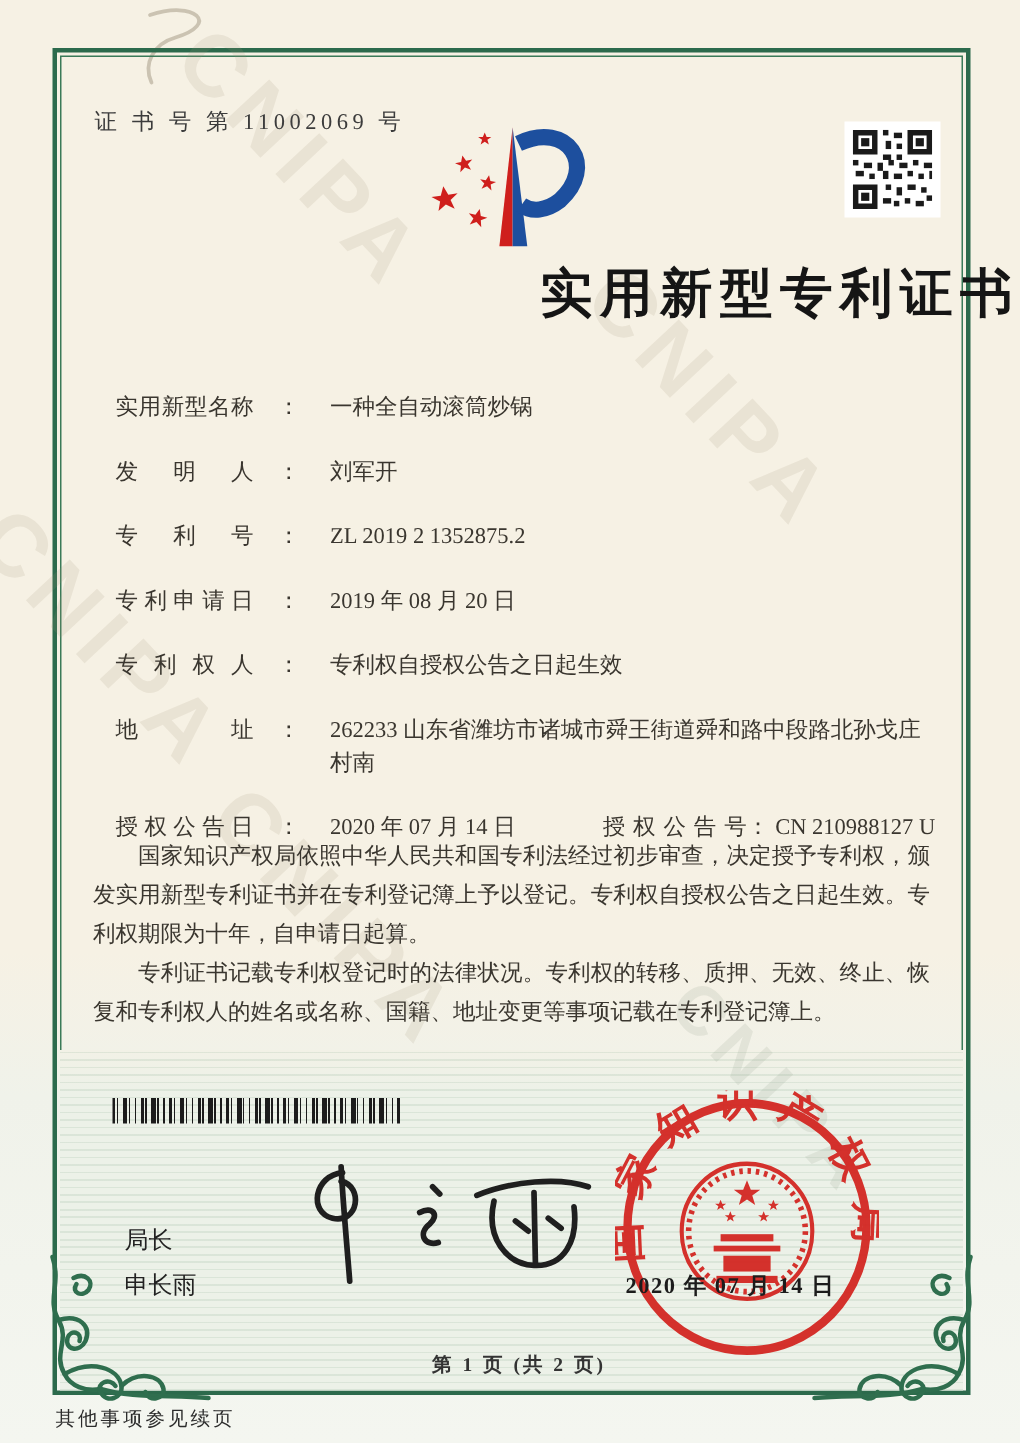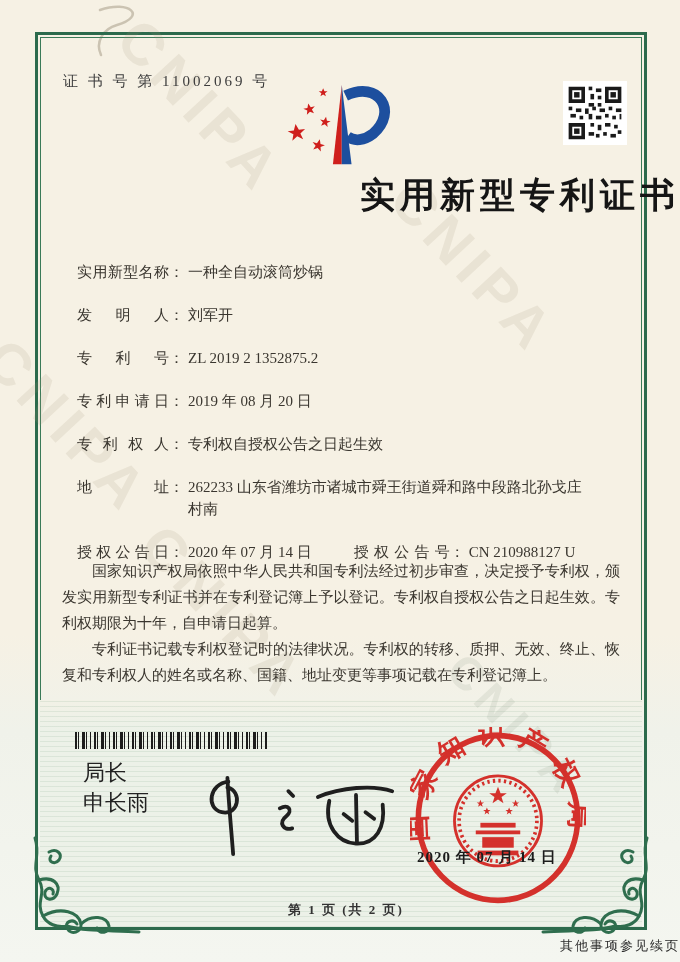--- a/index.html
+++ b/index.html
@@ -33,7 +33,7 @@
          font-size:35px; font-weight:700; letter-spacing:5px; color:#151515;}
   
   .fields{position:absolute; left:77px; right:60px; top:261px; font-size:15px; color:#3a362f;}
-  .field-row{display:flex; align-items:flex-start; line-height:22px; margin-bottom:21px;}
+  .field-row{display:flex; align-items:flex-start; line-height:22px; margin-bottom:21px;gap:16px;}
   .flabel{flex:none; width:92px; text-align:justify; text-align-last:justify;}
   .fcolon{flex:none; margin-right:4px;}
   .fvalue{flex:1; min-width:0;}

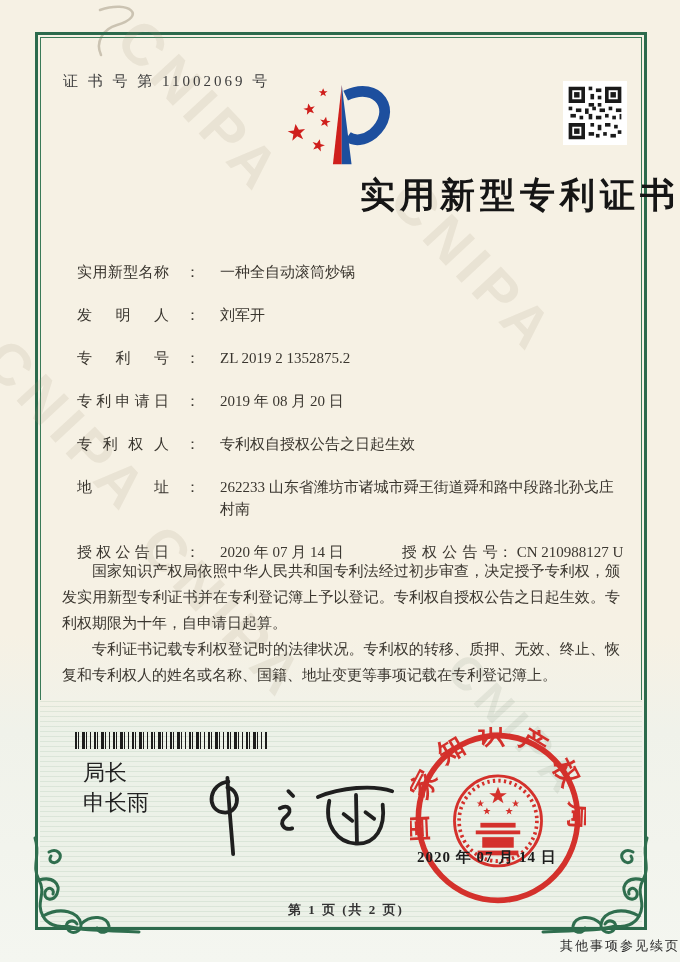--- a/index.html
+++ b/index.html
@@ -52,8 +52,8 @@
       #1c1c1c 7px 10px, rgba(0,0,0,0) 10px 11px,
       #1c1c1c 11px 12px, rgba(0,0,0,0) 12px 15px,
       #1c1c1c 15px 16px, rgba(0,0,0,0) 16px 19px);}
-  .signer{position:absolute; left:83px; top:758px; font-family:"Liberation Sans",sans-serif;
-          font-size:22px; color:#222; line-height:30px;}
+  .signer{position:absolute; left:83px; top:813px; font-family:"Liberation Sans",sans-serif;
+          font-size:16px; color:#222; line-height:30px;}
   .signature{position:absolute; left:196px; top:768px; width:200px; height:95px;}
   .seal{position:absolute; left:410px; top:727px; width:176px; height:182px; opacity:.93;}
   .seal svg{width:100%; height:100%;}

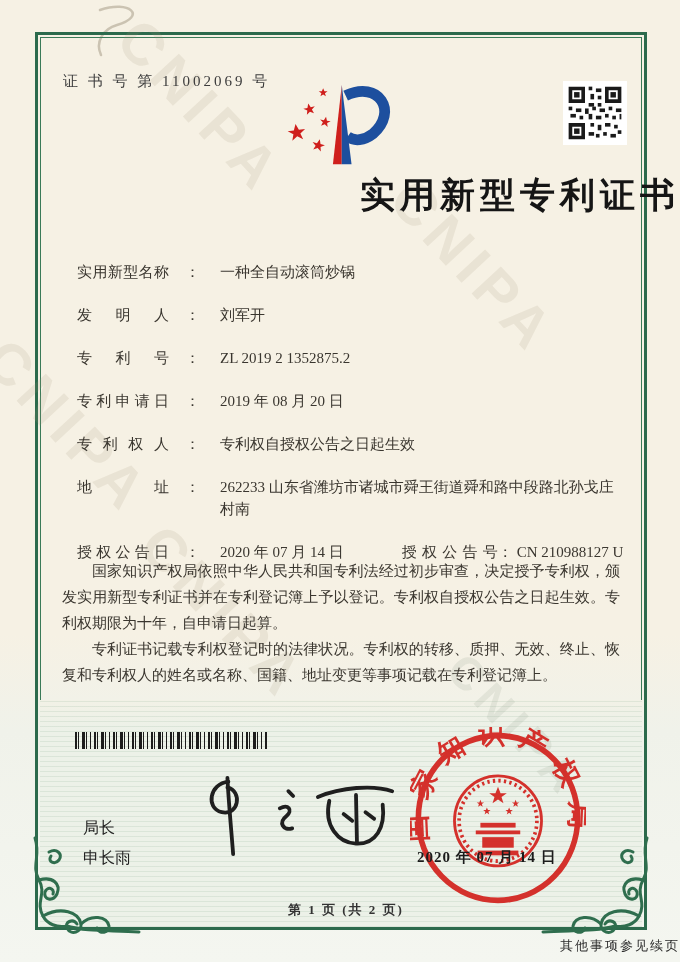--- a/index.html
+++ b/index.html
@@ -61,7 +61,7 @@
              letter-spacing:1px; color:#1c1c1c; white-space:nowrap;}
   .page-num{position:absolute; left:12px; right:0; top:901px; text-align:center;
             font-size:13px; letter-spacing:2px; color:#333;font-weight:bold;}
-  .footer-note{position:absolute; left:0; right:0; top:937px; text-align:right;
+  .footer-note{position:absolute; left:0; right:0; top:937px; text-align:left;
                font-size:13px; letter-spacing:2px; color:#2b2b2b;margin-left:37px;}
   .pen-mark{position:absolute; left:55px; top:0; width:120px; height:70px;}
 </style>

